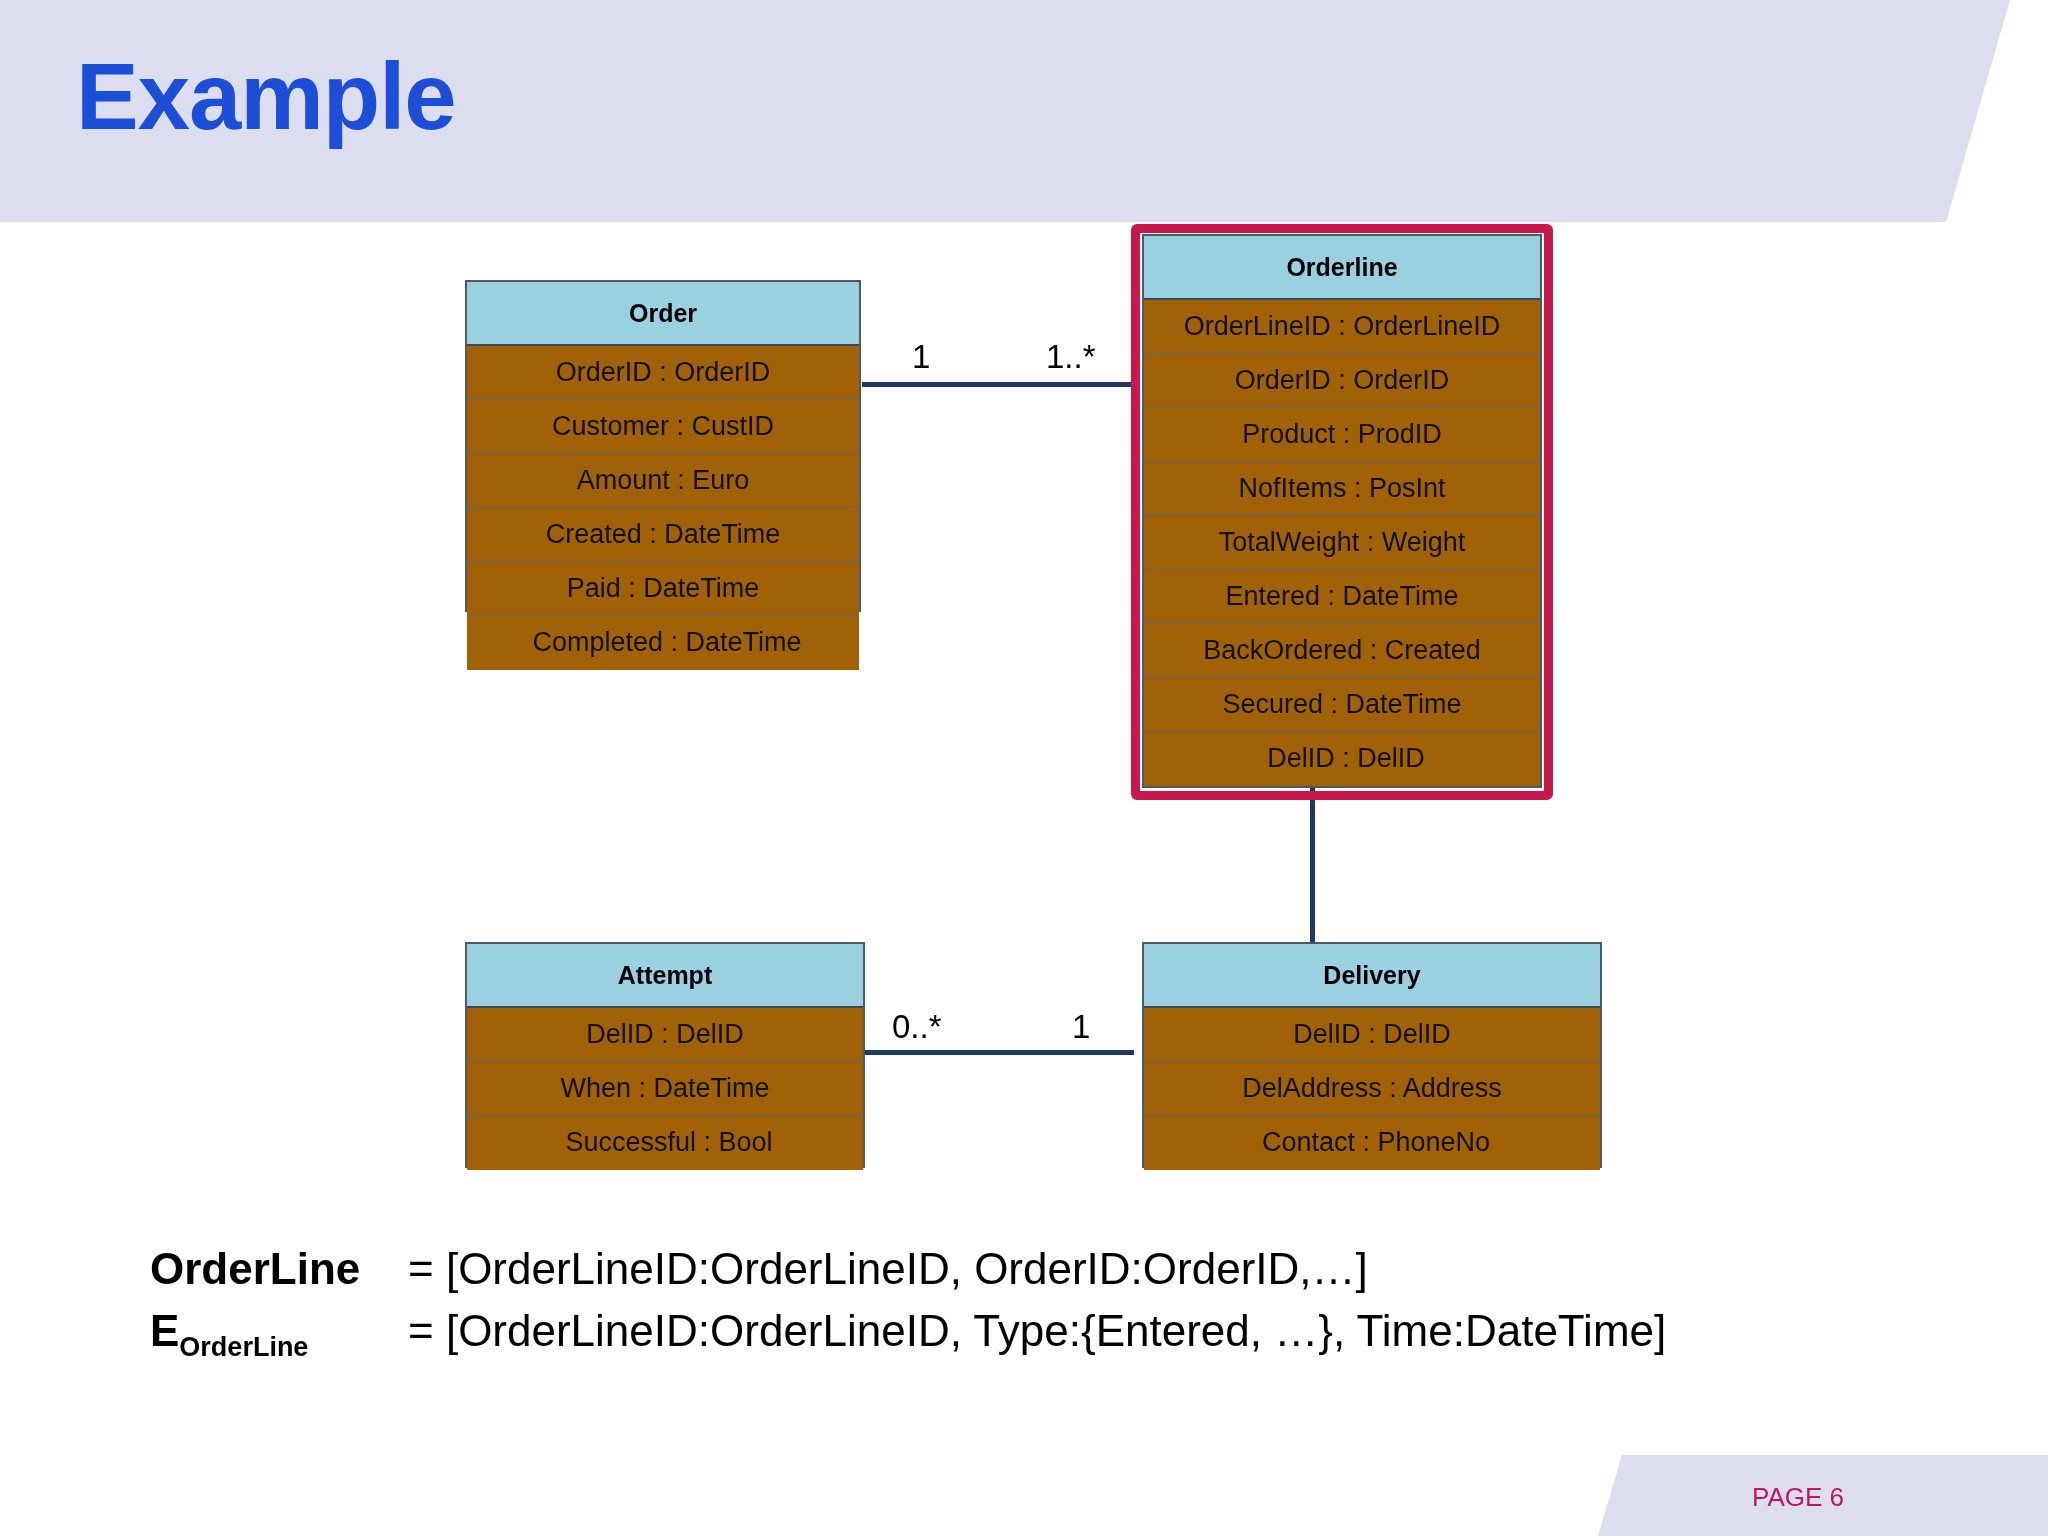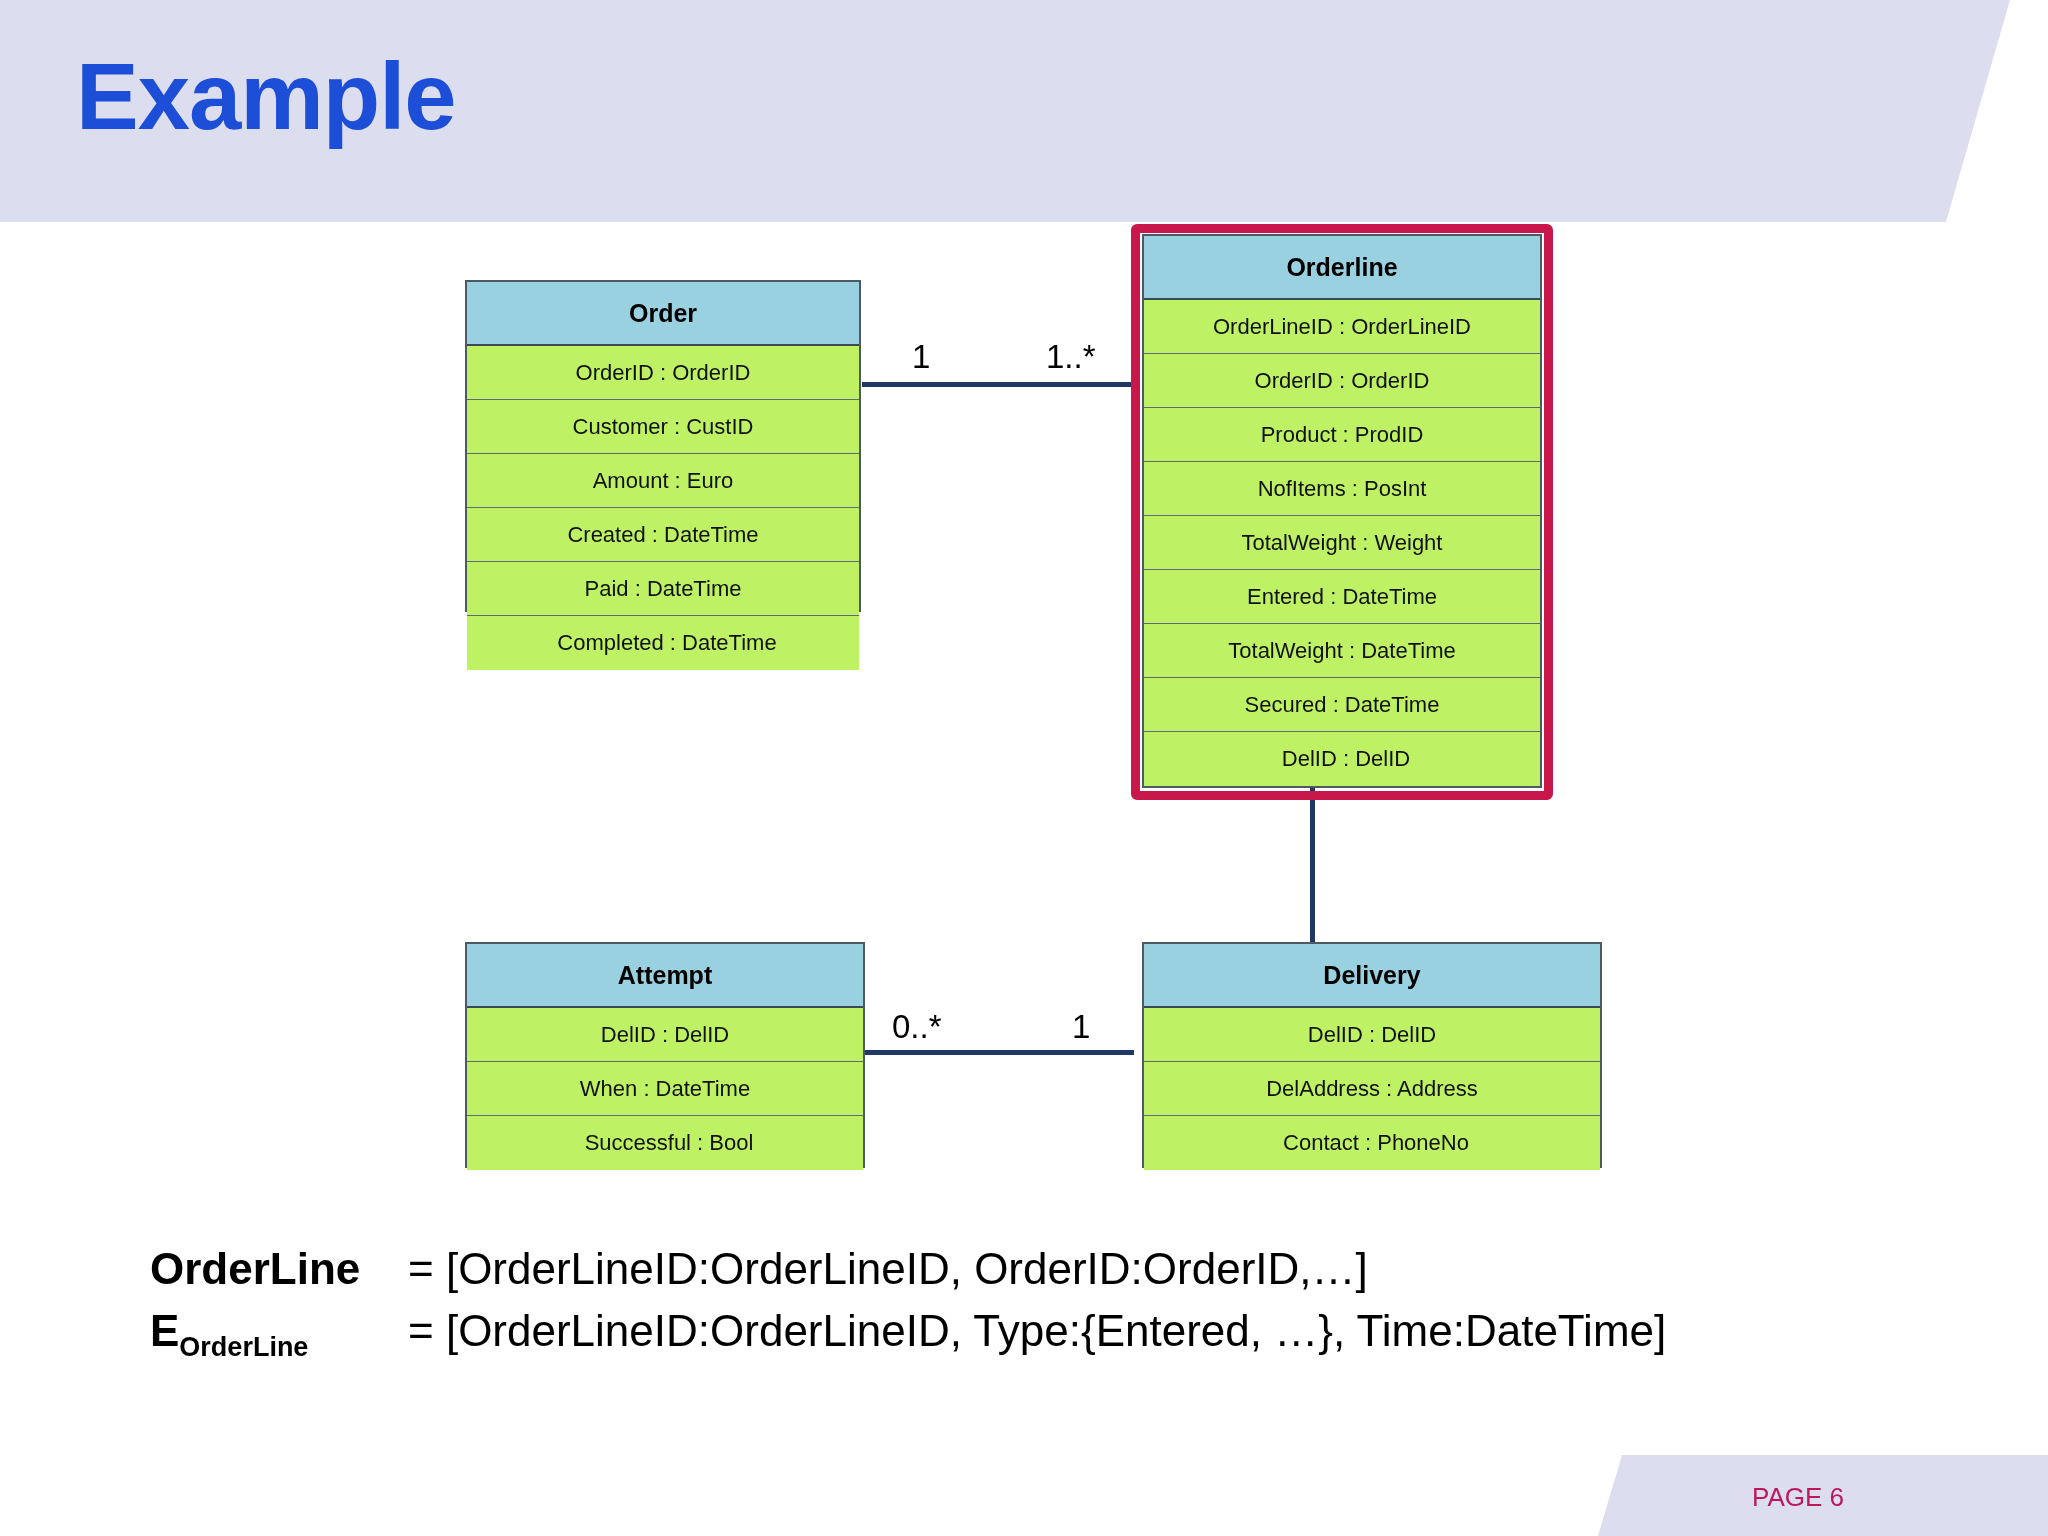--- a/index.html
+++ b/index.html
@@ -69,9 +69,9 @@
   }
   .uml-attr {
     box-sizing: border-box;
-    background: #bef264;
+    background: #a16207;
     border-bottom: 1px solid #5d6a73;
-    font-size: 22px;
+    font-size: 27px;
     color: #111111;
     text-align: center;
     line-height: 53px;

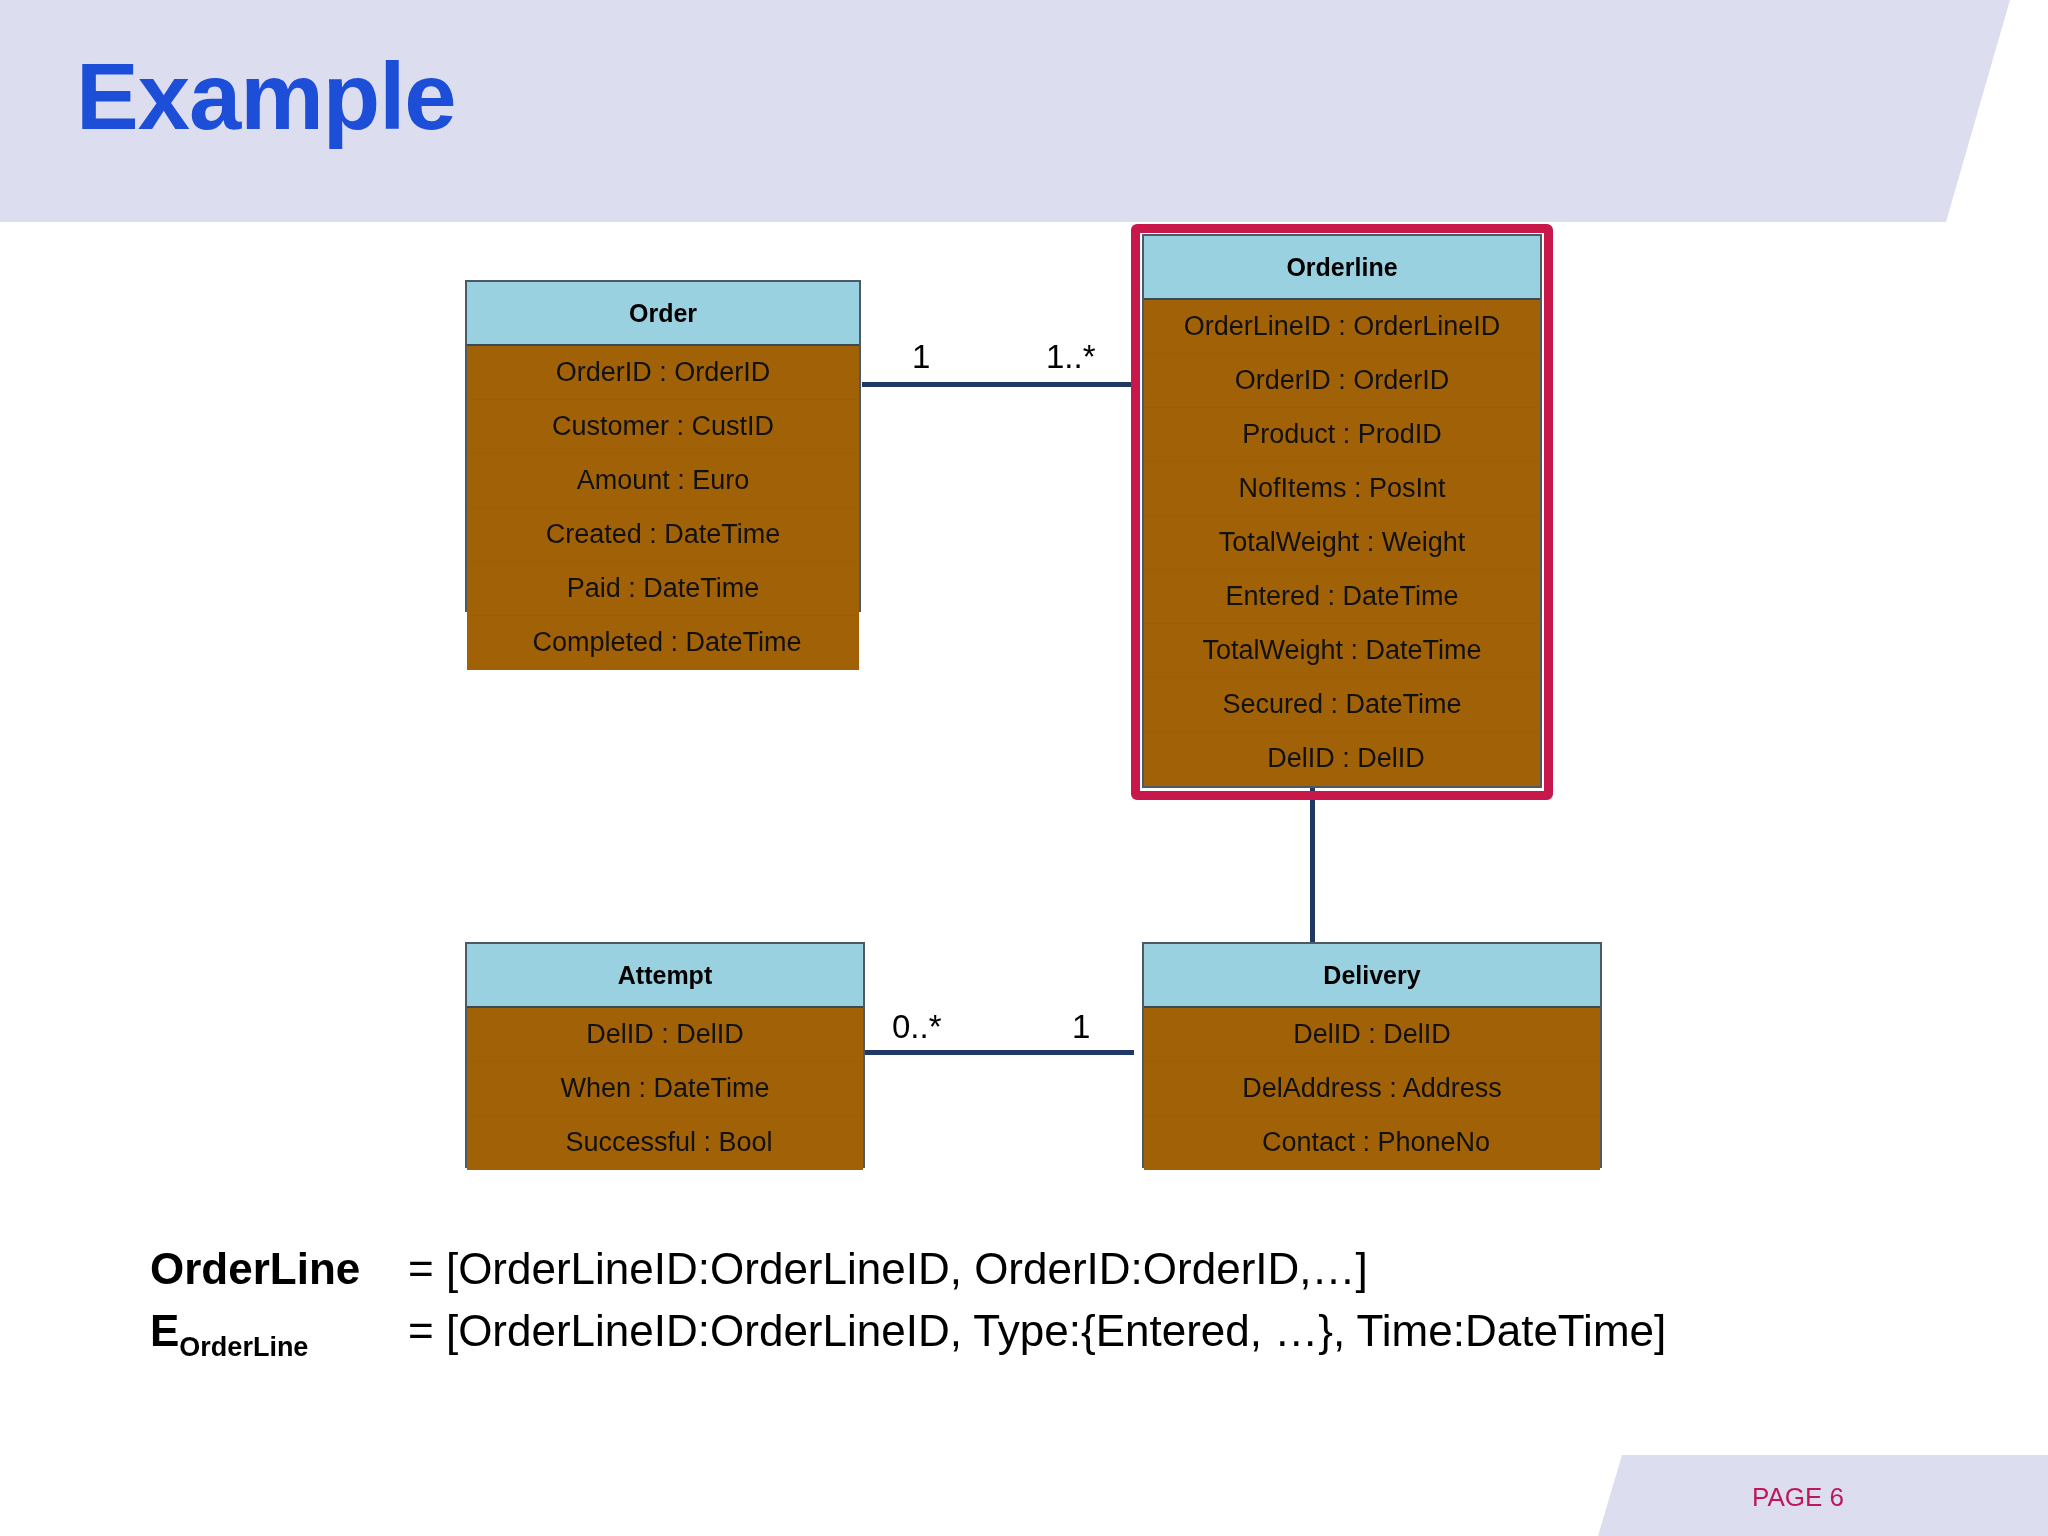--- a/index.html
+++ b/index.html
@@ -198,7 +198,7 @@
     <div class="uml-attr">NofItems : PosInt</div>
     <div class="uml-attr">TotalWeight : Weight</div>
     <div class="uml-attr">Entered : DateTime</div>
-    <div class="uml-attr">TotalWeight : DateTime</div>
+    <div class="uml-attr">BackOrdered : Created</div>
     <div class="uml-attr">Secured : DateTime</div>
     <div class="uml-attr">DelID : DelID</div>
   </div>

